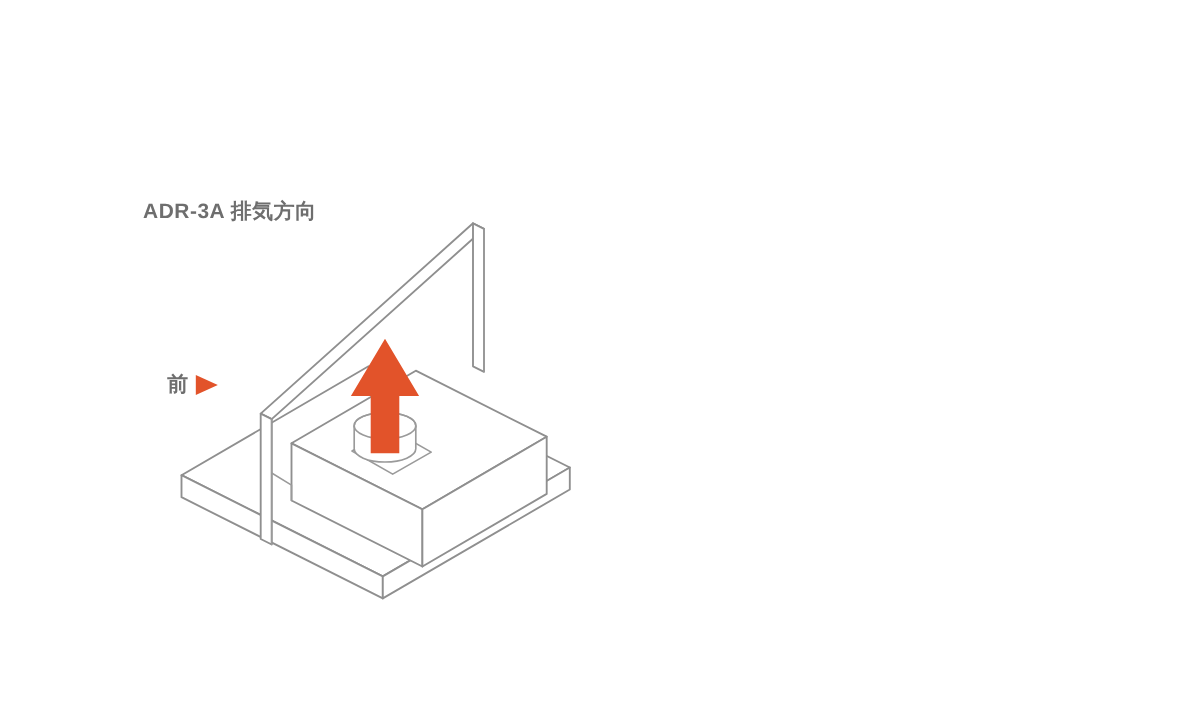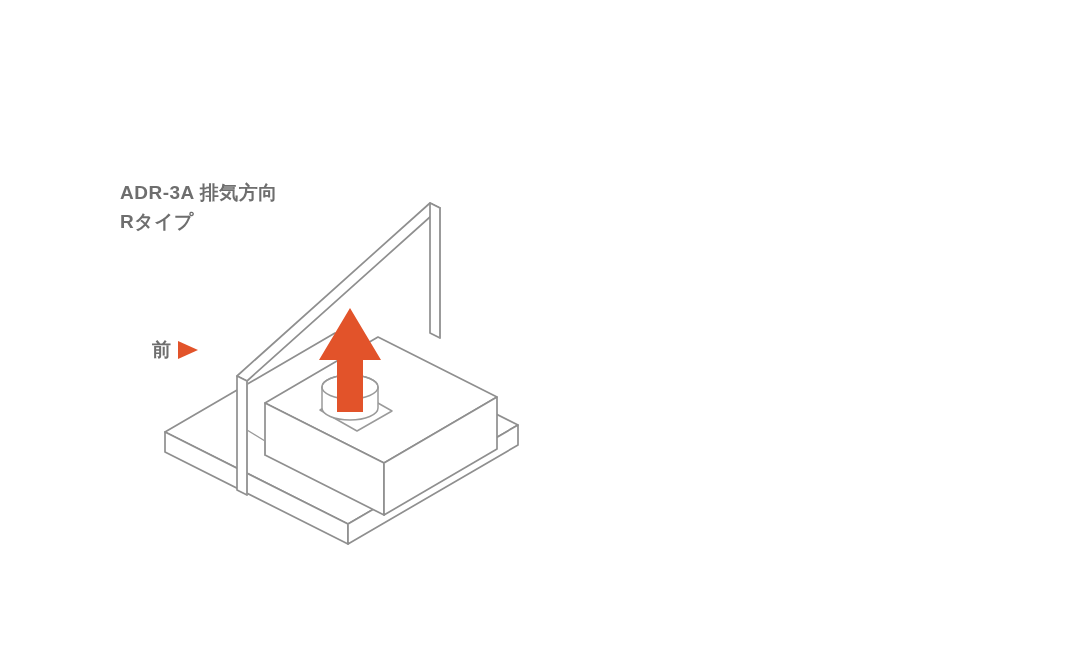--- a/index.html
+++ b/index.html
@@ -32,7 +32,7 @@
     white-space: nowrap;
     line-height: 1.55;
   }
-  #label-r { left: 120px; top: 178px; }
+  #label-r { left: 130px; top: 178px; }
 
   .front-marker {
     position: absolute;

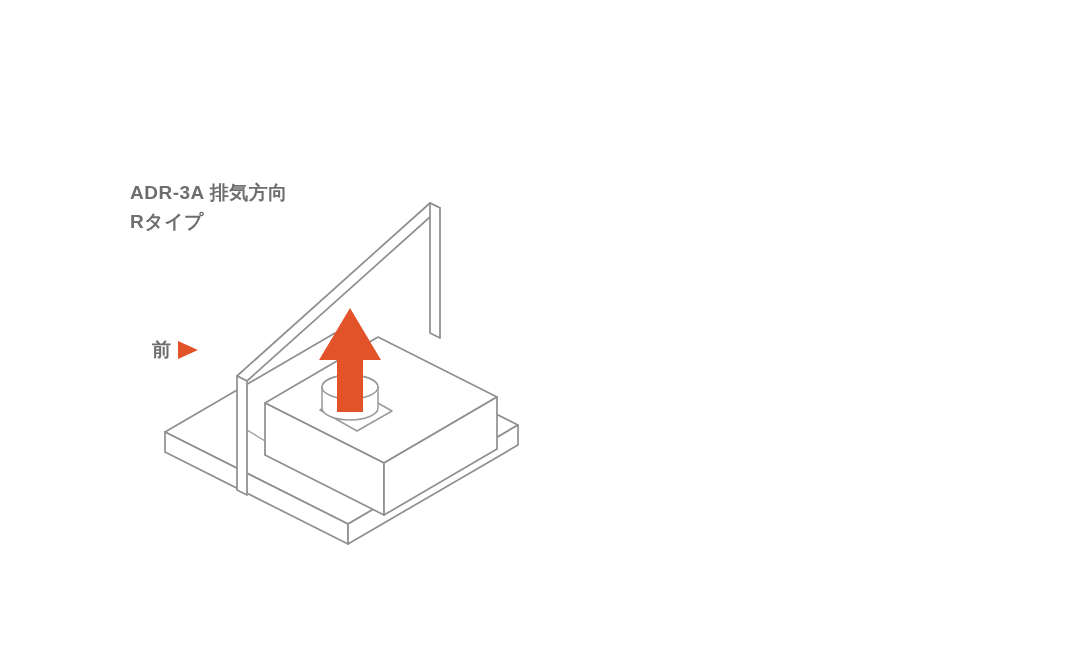--- a/index.html
+++ b/index.html
@@ -94,7 +94,6 @@
 
     <div class="label" id="label-r">
       <div>ADR-3A 排気方向</div>
-      <div>Rタイプ</div>
     </div>
 
     <div class="front-marker" id="front-r">

